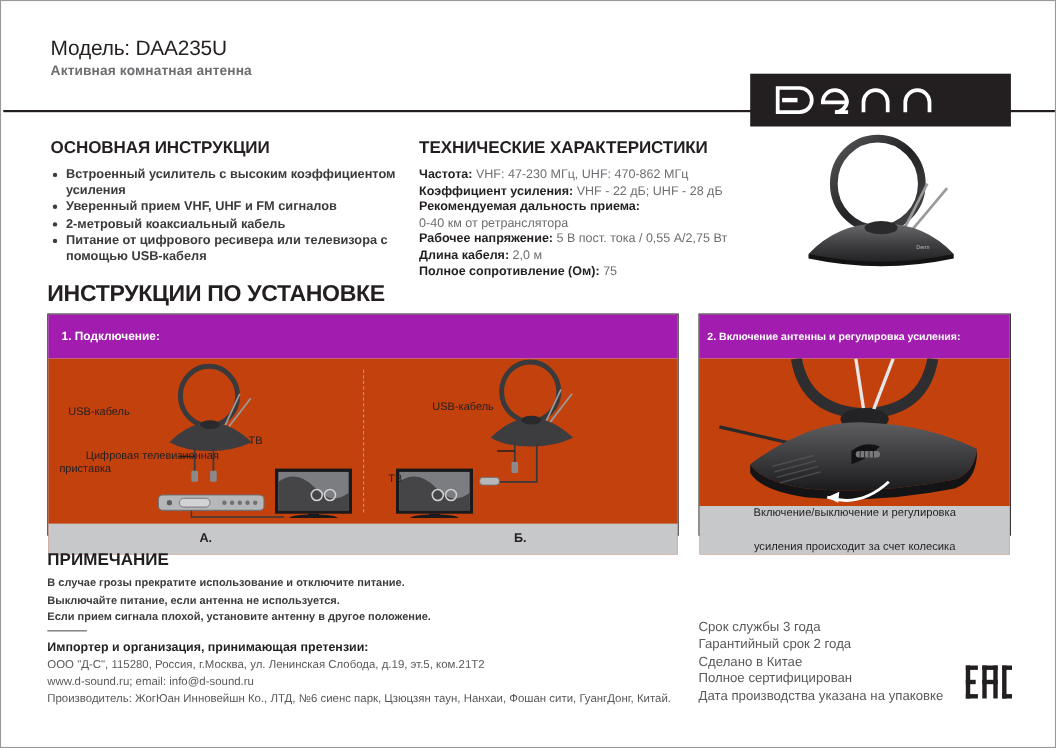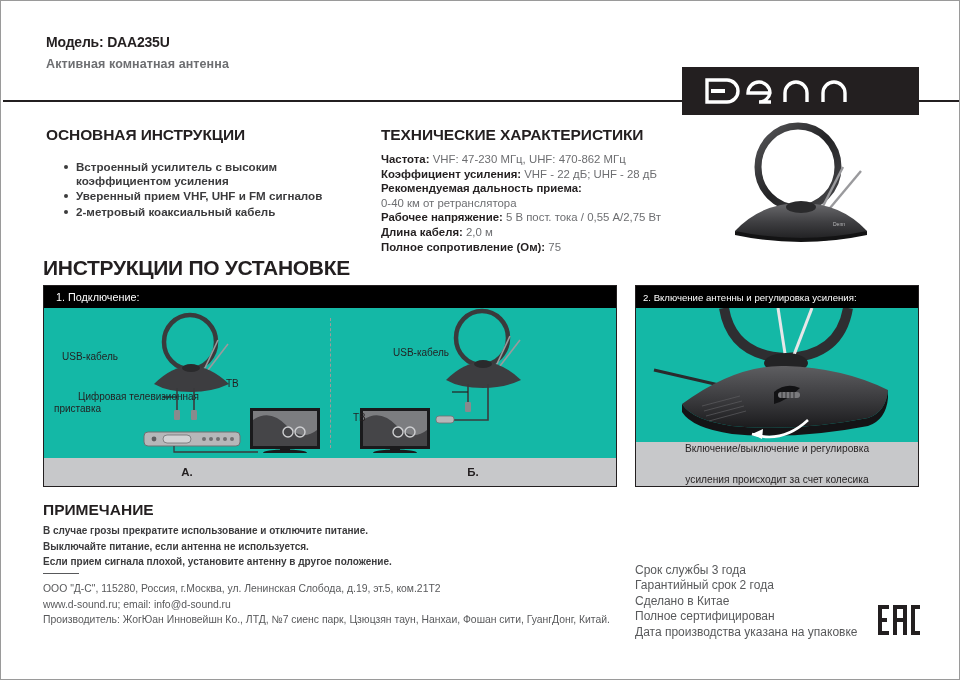--- a/index.html
+++ b/index.html
@@ -32,8 +32,8 @@
   .model-line {
     position: absolute;
     left: 45px; top: 33px;
-    font-size: 14px;
-    font-weight: bold;
+    font-size: 19px;
+    font-weight: normal;
     color: #231f20;
     letter-spacing: -0.2px;
     white-space: nowrap;

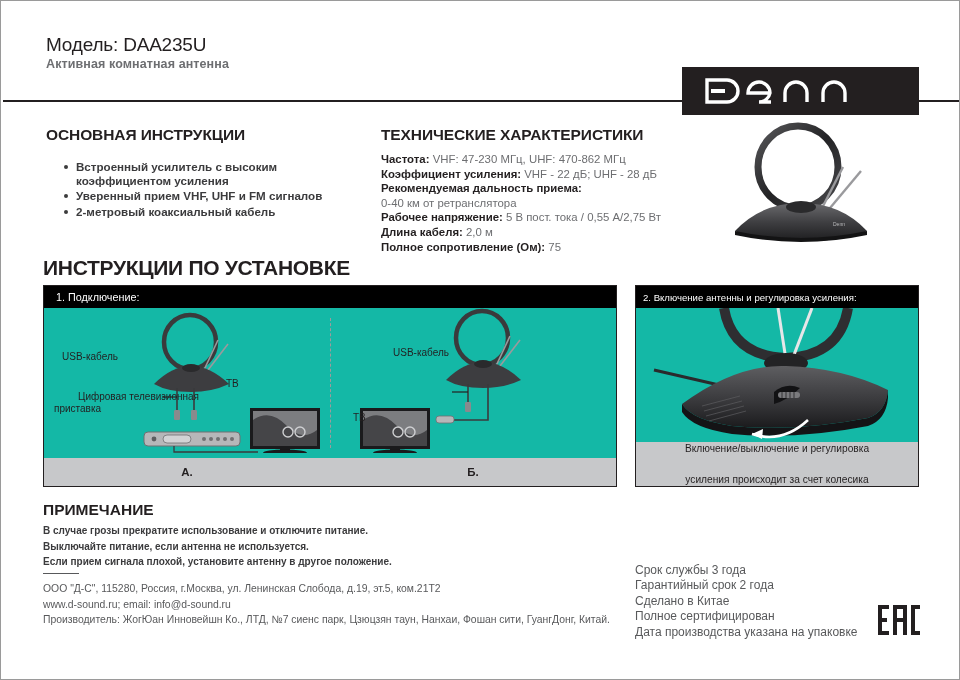--- a/index.html
+++ b/index.html
@@ -86,7 +86,7 @@
     white-space: nowrap;
   }
   ul.bullets {
-    margin: 16px;
+    margin: 0;
     padding: 0;
     list-style: none;
   }

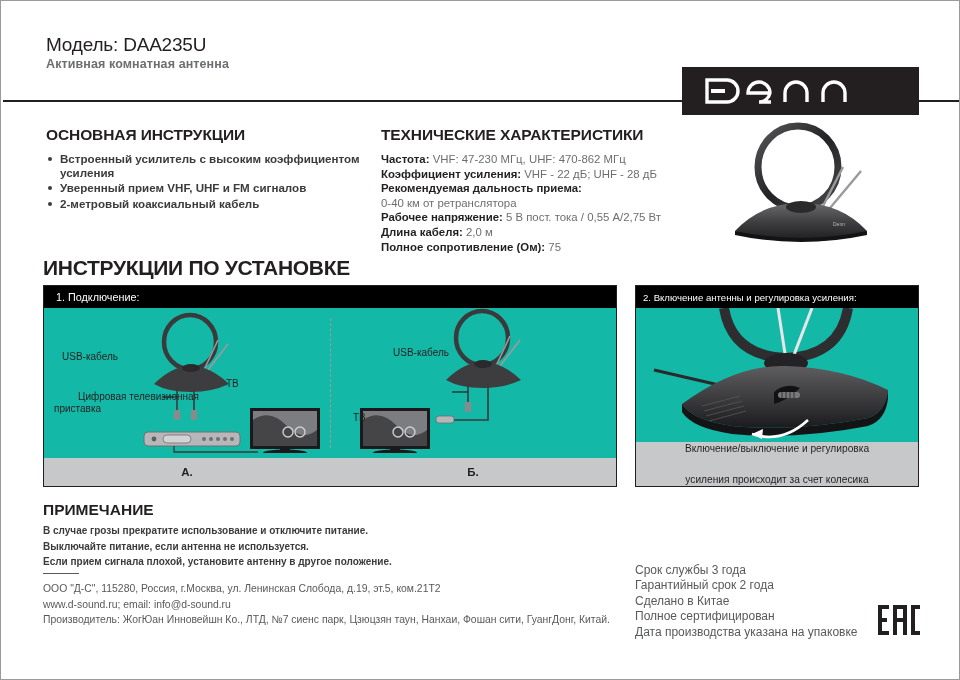--- a/index.html
+++ b/index.html
@@ -336,6 +336,7 @@
       <li>Встроенный усилитель с высоким коэффициентом усиления</li>
       <li>Уверенный прием VHF, UHF и FM сигналов</li>
       <li>2-метровый коаксиальный кабель</li>
+      <li>Питание от цифрового ресивера или телевизора с помощью USB-кабеля</li>
     </ul>
   </div>
 

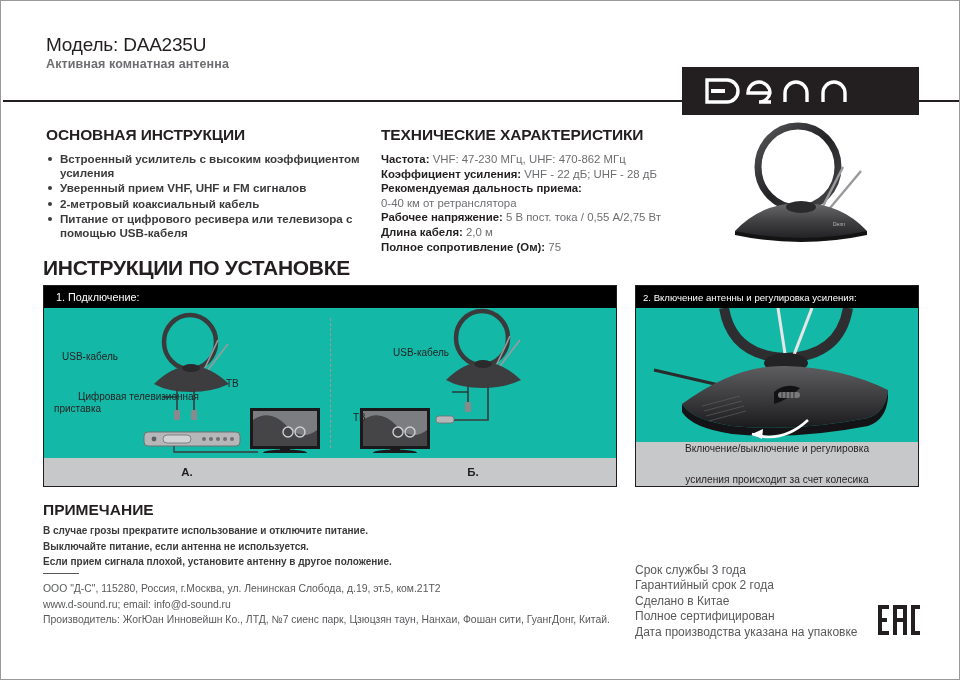--- a/index.html
+++ b/index.html
@@ -162,11 +162,11 @@
 
   .panel-title {
     box-sizing: border-box;
-    height: 22px;
-    background: #000000;
+    height: 40px;
+    background: #a21caf;
     color: #ffffff;
     font-size: 10.8px;
-    font-weight: normal;
+    font-weight: bold;
     display: flex;
     align-items: center;
     padding-left: 12px;

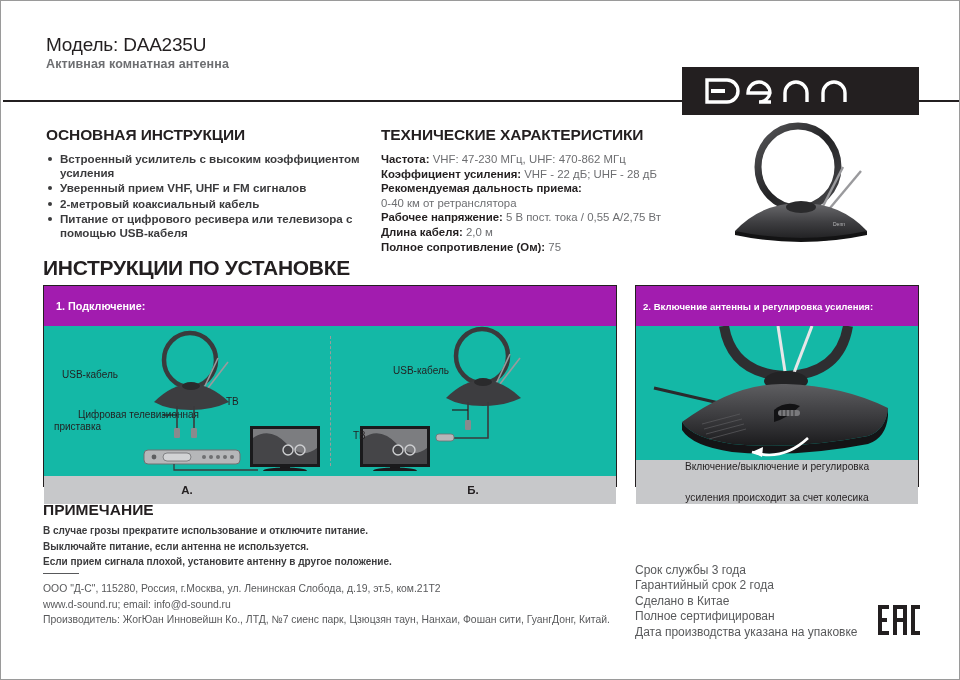--- a/index.html
+++ b/index.html
@@ -179,7 +179,7 @@
     position: relative;
     width: 100%;
     height: calc(100% - 22px);
-    background: #14b8a6;
+    background: #c2410c;
   }
 
   .vdivider {

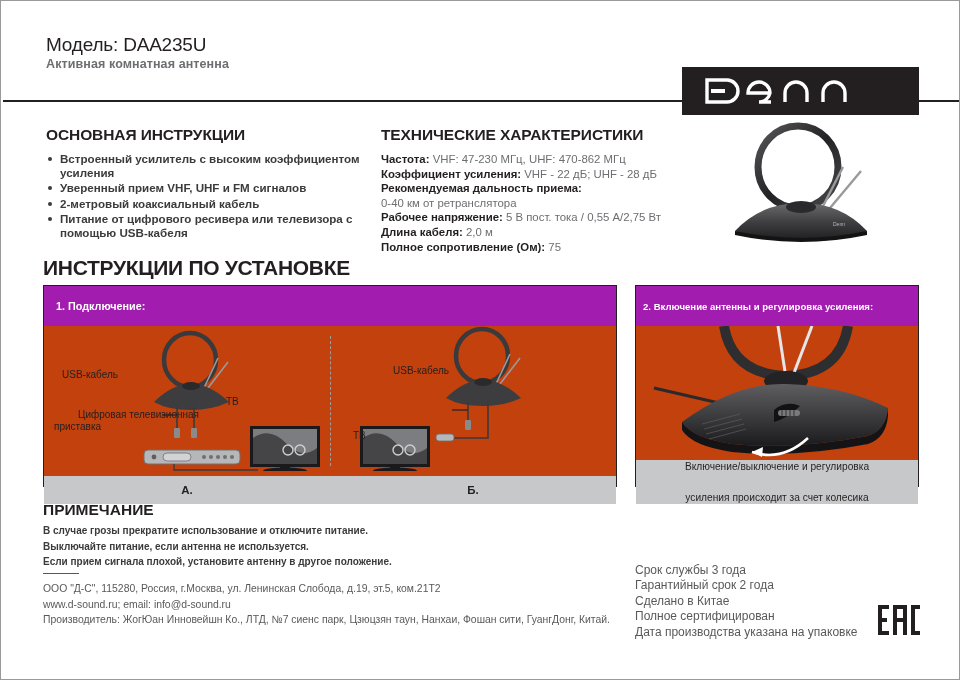--- a/index.html
+++ b/index.html
@@ -531,6 +531,7 @@
   <div class="short-rule"></div>
 
   <div class="importer">
+    <div class="imp-head">Импортер и организация, принимающая претензии:</div>
     <div class="imp-line">ООО "Д-С", 115280, Россия, г.Москва, ул. Ленинская Слобода, д.19, эт.5, ком.21Т2</div>
     <div class="imp-line">www.d-sound.ru; email: info@d-sound.ru</div>
     <div class="imp-line">Производитель: ЖогЮан Инновейшн Ко., ЛТД, №7 сиенс парк, Цзюцзян таун, Нанхаи, Фошан сити, ГуангДонг, Китай.</div>

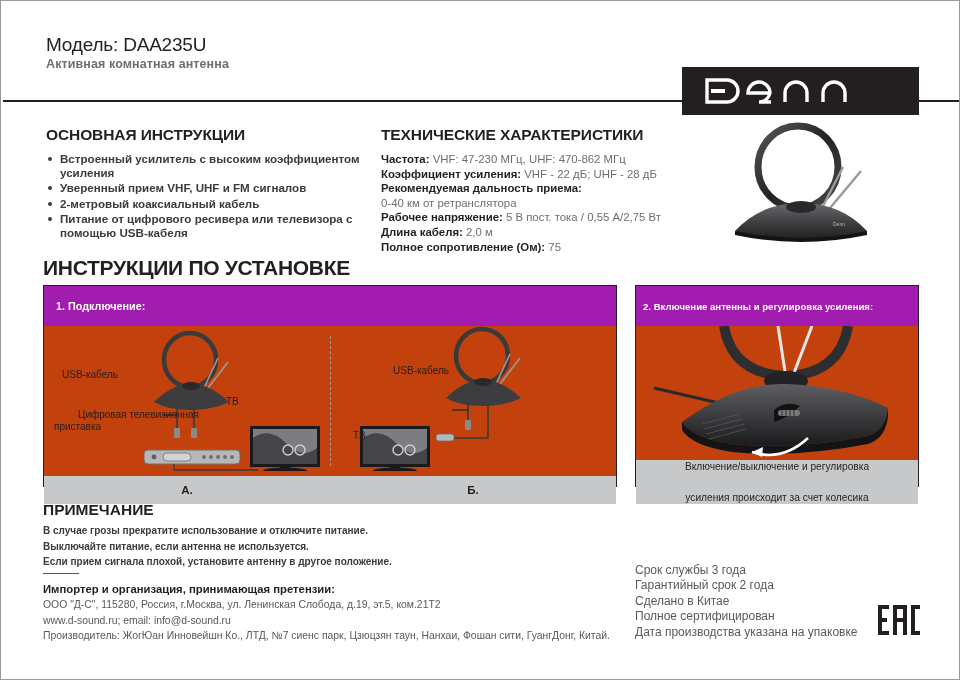--- a/index.html
+++ b/index.html
@@ -534,7 +534,7 @@
     <div class="imp-head">Импортер и организация, принимающая претензии:</div>
     <div class="imp-line">ООО "Д-С", 115280, Россия, г.Москва, ул. Ленинская Слобода, д.19, эт.5, ком.21Т2</div>
     <div class="imp-line">www.d-sound.ru; email: info@d-sound.ru</div>
-    <div class="imp-line">Производитель: ЖогЮан Инновейшн Ко., ЛТД, №7 сиенс парк, Цзюцзян таун, Нанхаи, Фошан сити, ГуангДонг, Китай.</div>
+    <div class="imp-line">Производитель: ЖогЮан Инновейшн Ко., ЛТД, №6 сиенс парк, Цзюцзян таун, Нанхаи, Фошан сити, ГуангДонг, Китай.</div>
   </div>
 
   <div class="footer-right">

